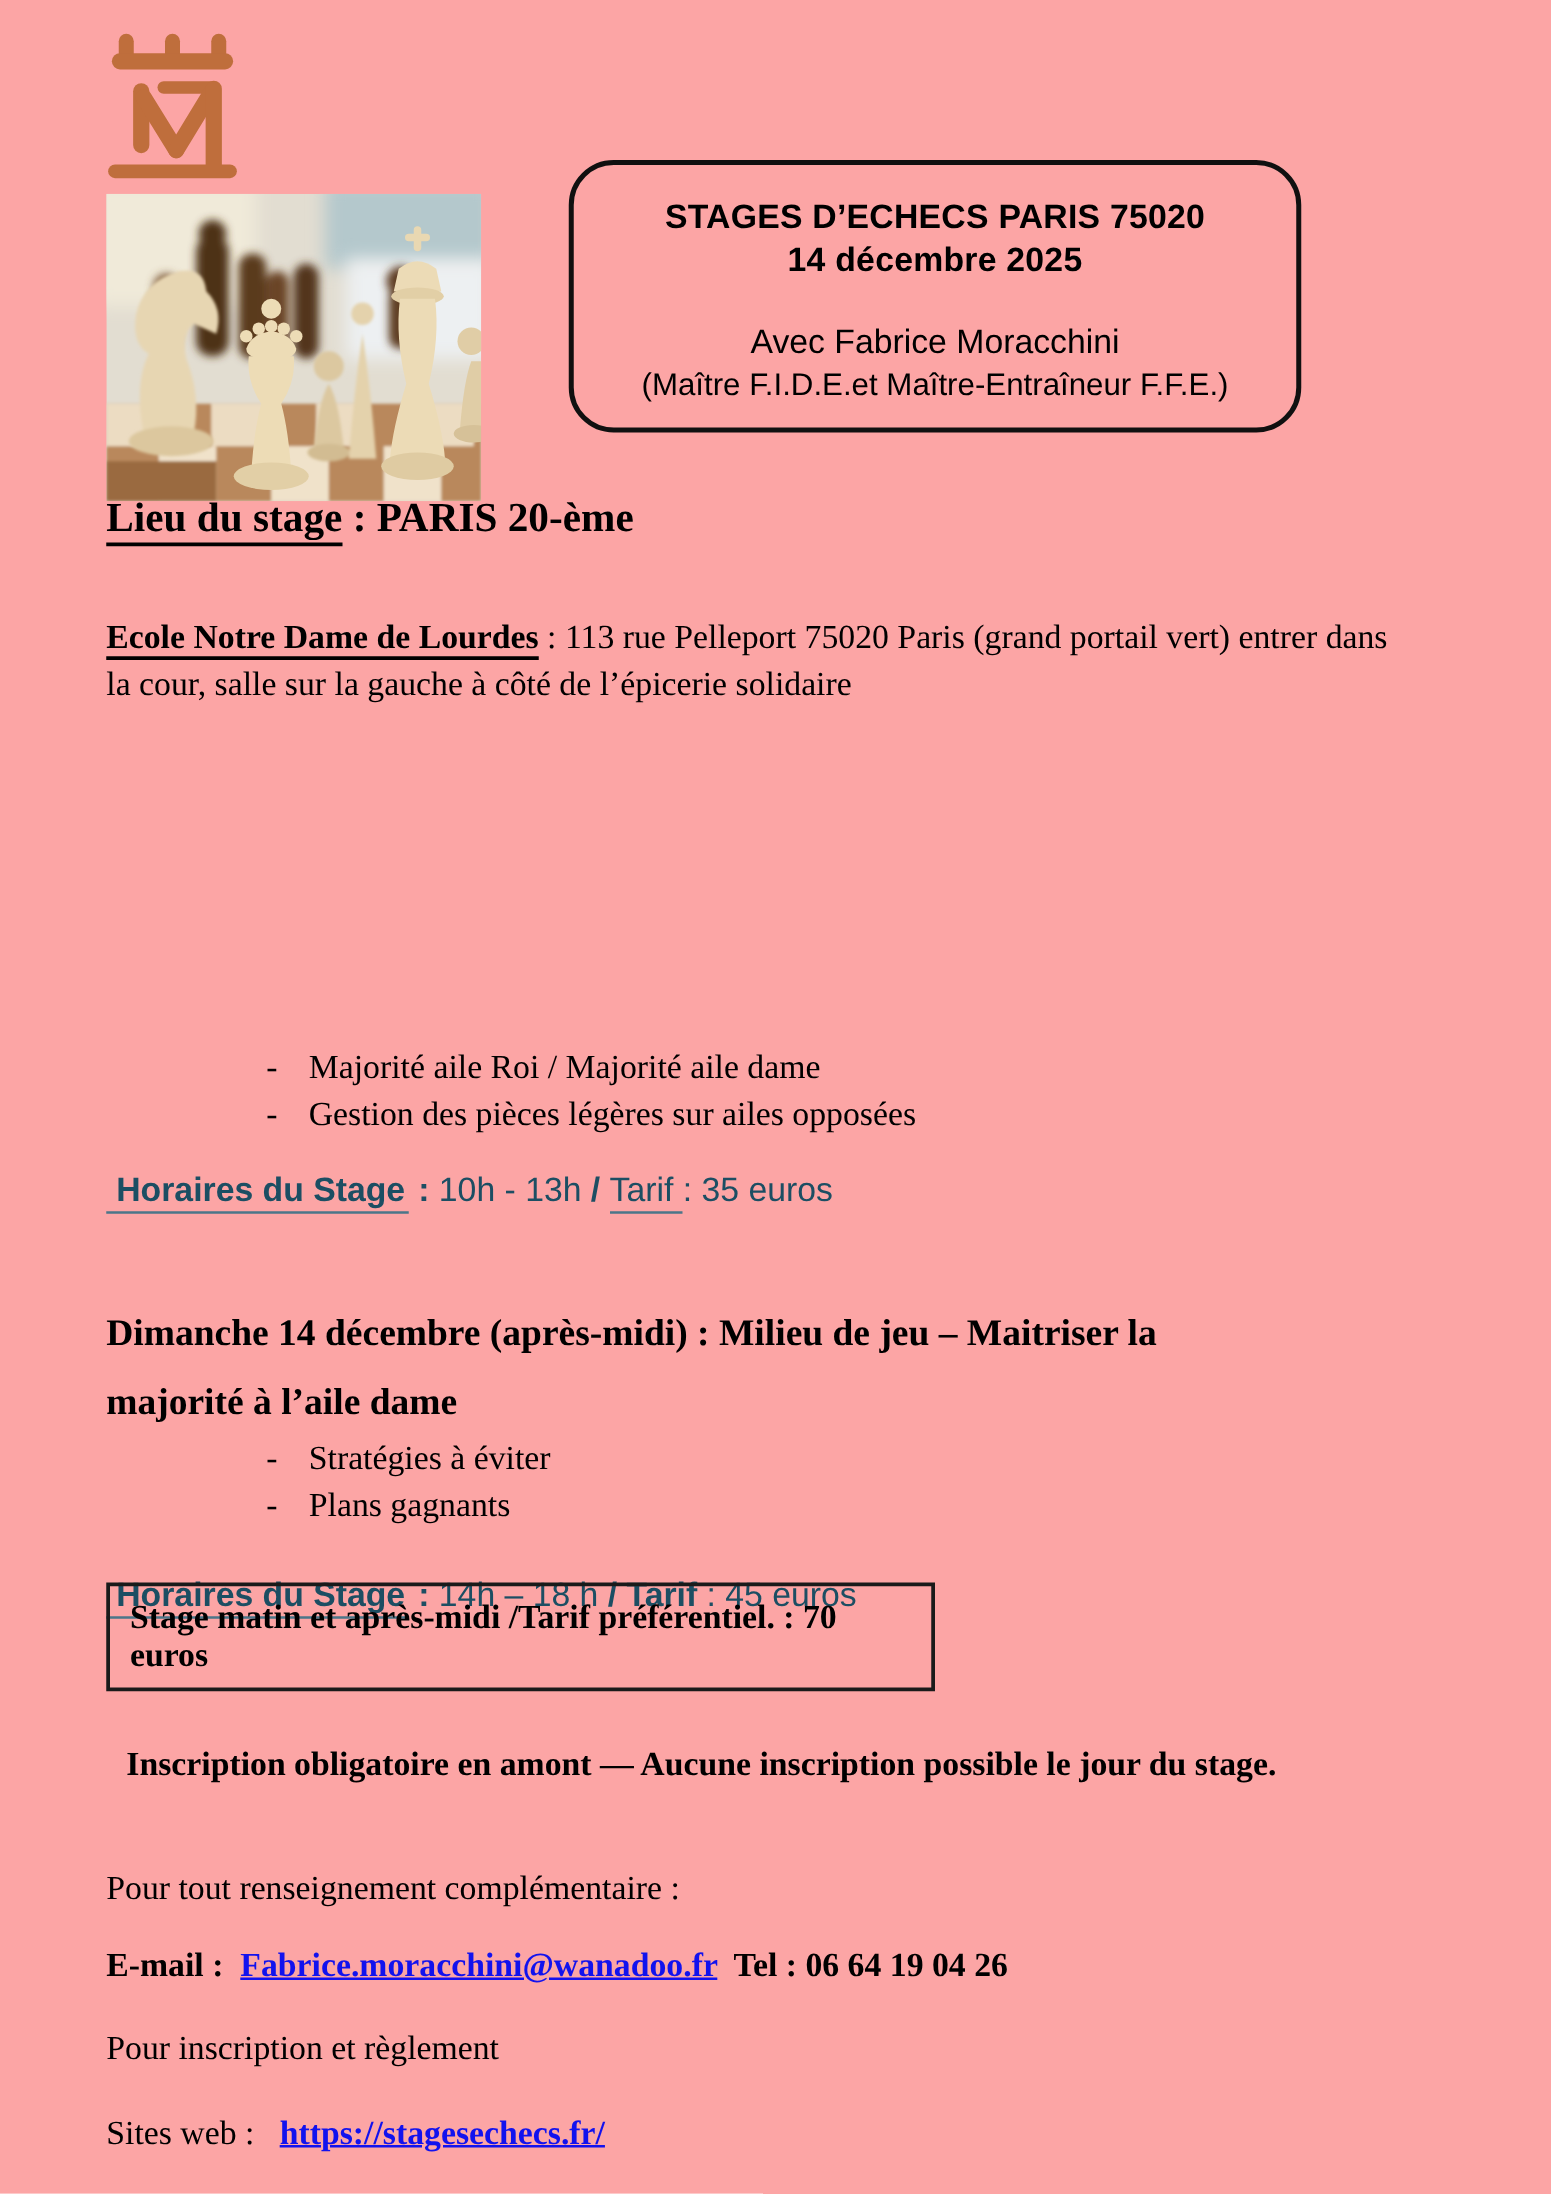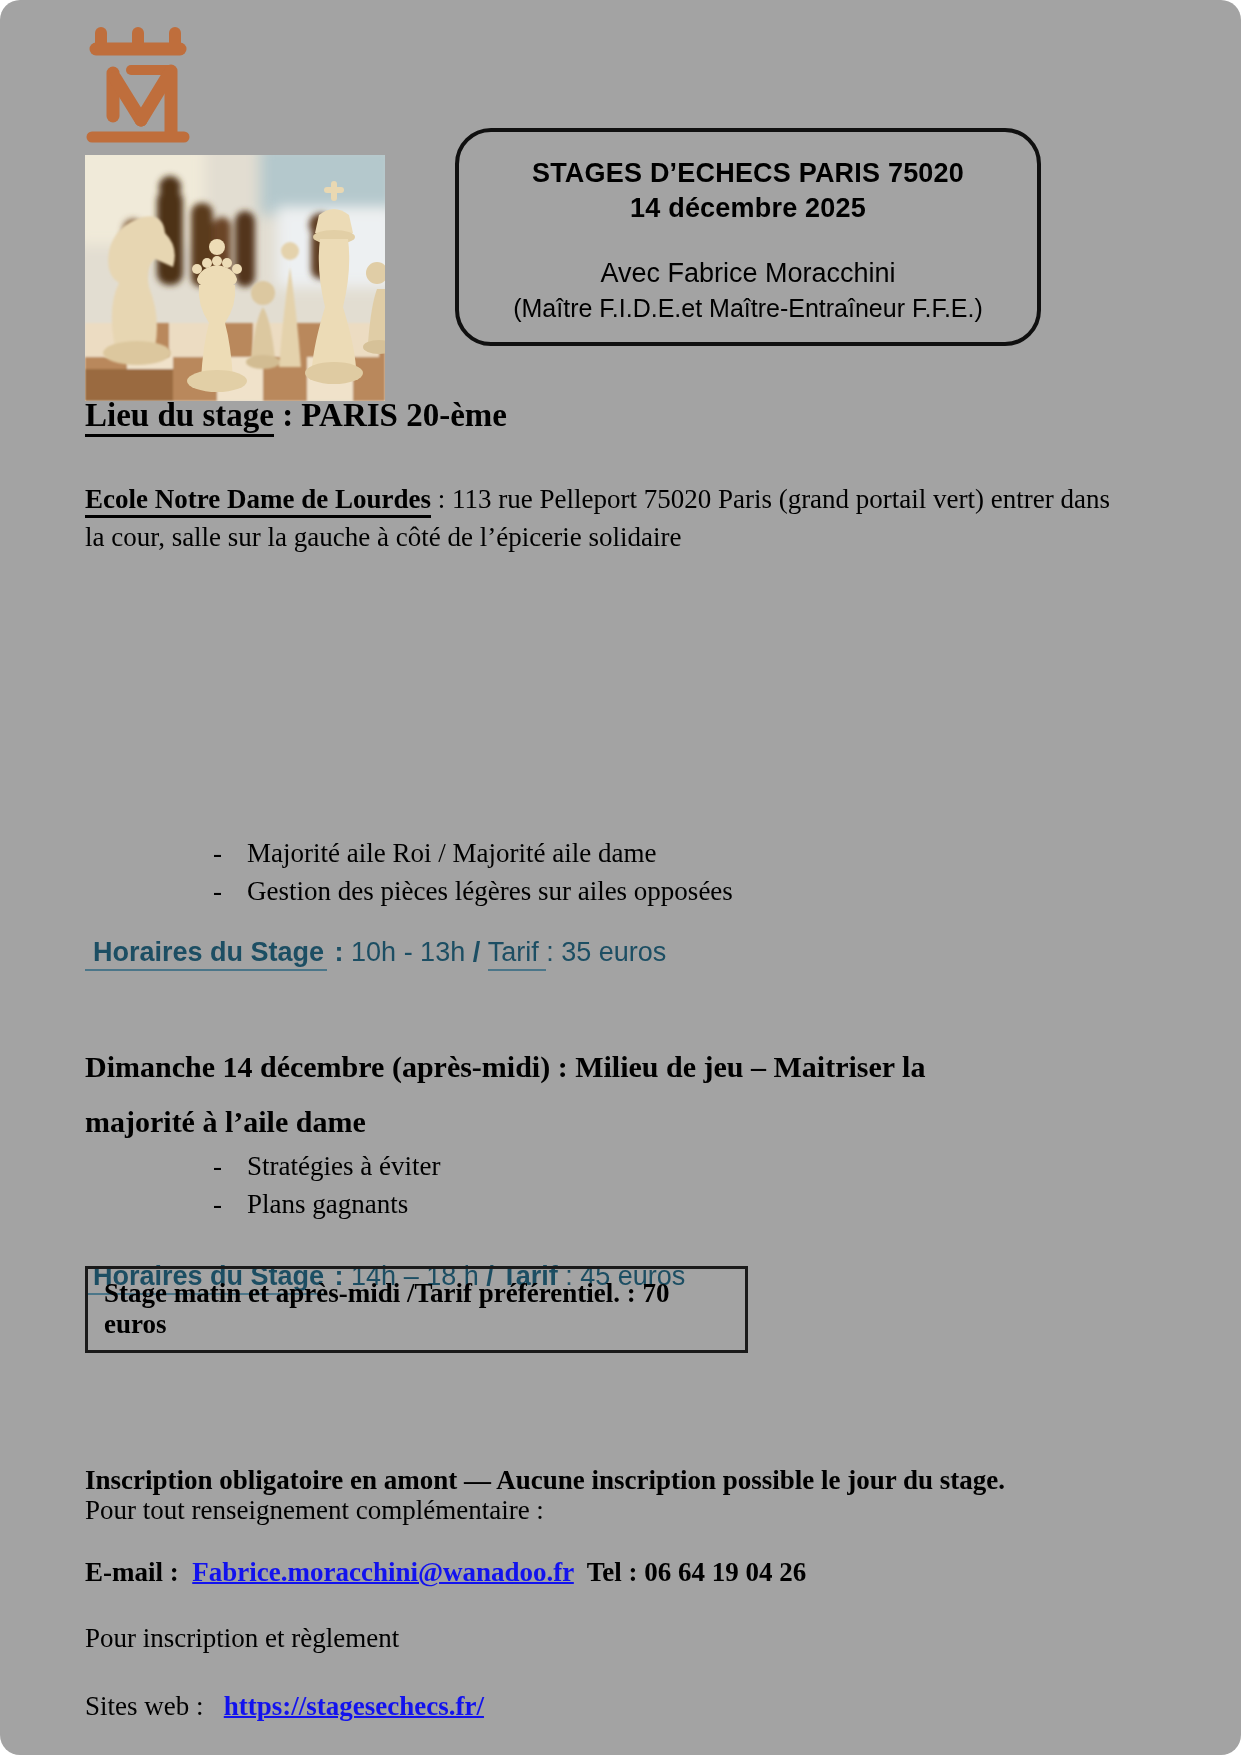--- a/index.html
+++ b/index.html
@@ -3,8 +3,8 @@
 <meta charset="utf-8">
 <style>
   html,body{margin:0;padding:0;background:#ffffff;}
-  .page{position:relative;width:1241px;height:1755px;background:#a3a3a3;overflow:hidden;
-        font-family:"Liberation Serif",serif;color:#000;border-radius:20px;}
+  .page{position:relative;width:1241px;height:1755px;background:#fca5a5;overflow:hidden;
+        font-family:"Liberation Serif",serif;color:#000;}
   .abs{position:absolute;}
   .pre{white-space:pre-wrap;}
   .b{font-weight:700;}

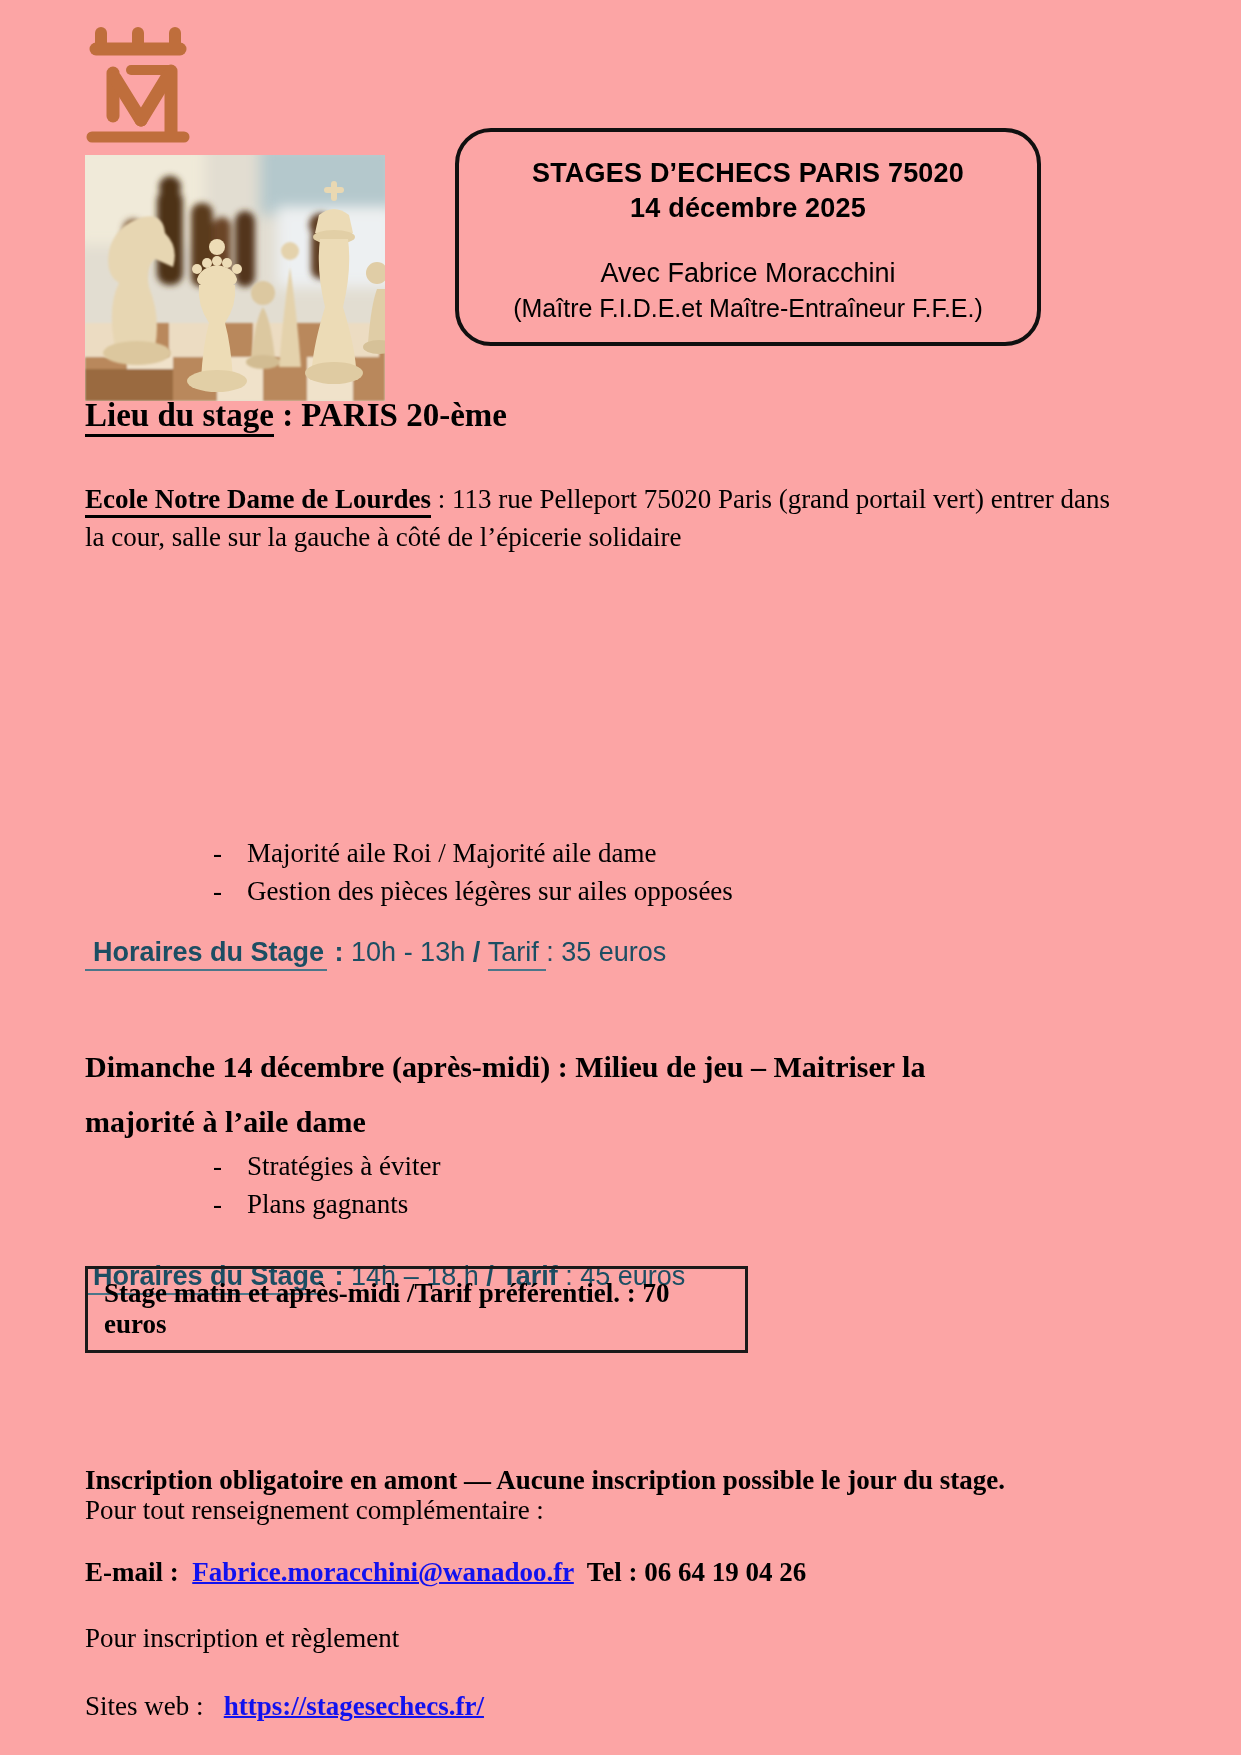--- a/index.html
+++ b/index.html
@@ -25,7 +25,7 @@
   .body-block{left:85px;width:1045px;font-size:27px;line-height:38px;}
   #lieu{top:396px;font-size:33px;font-weight:700;}
   .u-thick{border-bottom:3px solid #000;padding-bottom:1px;}
-  #school{top:480px;width:1030px;}
+  #school{top:490px;width:1030px;}
   #metro{top:637px;line-height:37px;}
   #h-matin{top:743px;font-size:30px;font-weight:700;width:1100px;}
   #h-apm{top:1039px;font-size:30px;font-weight:700;width:915px;line-height:55px;}

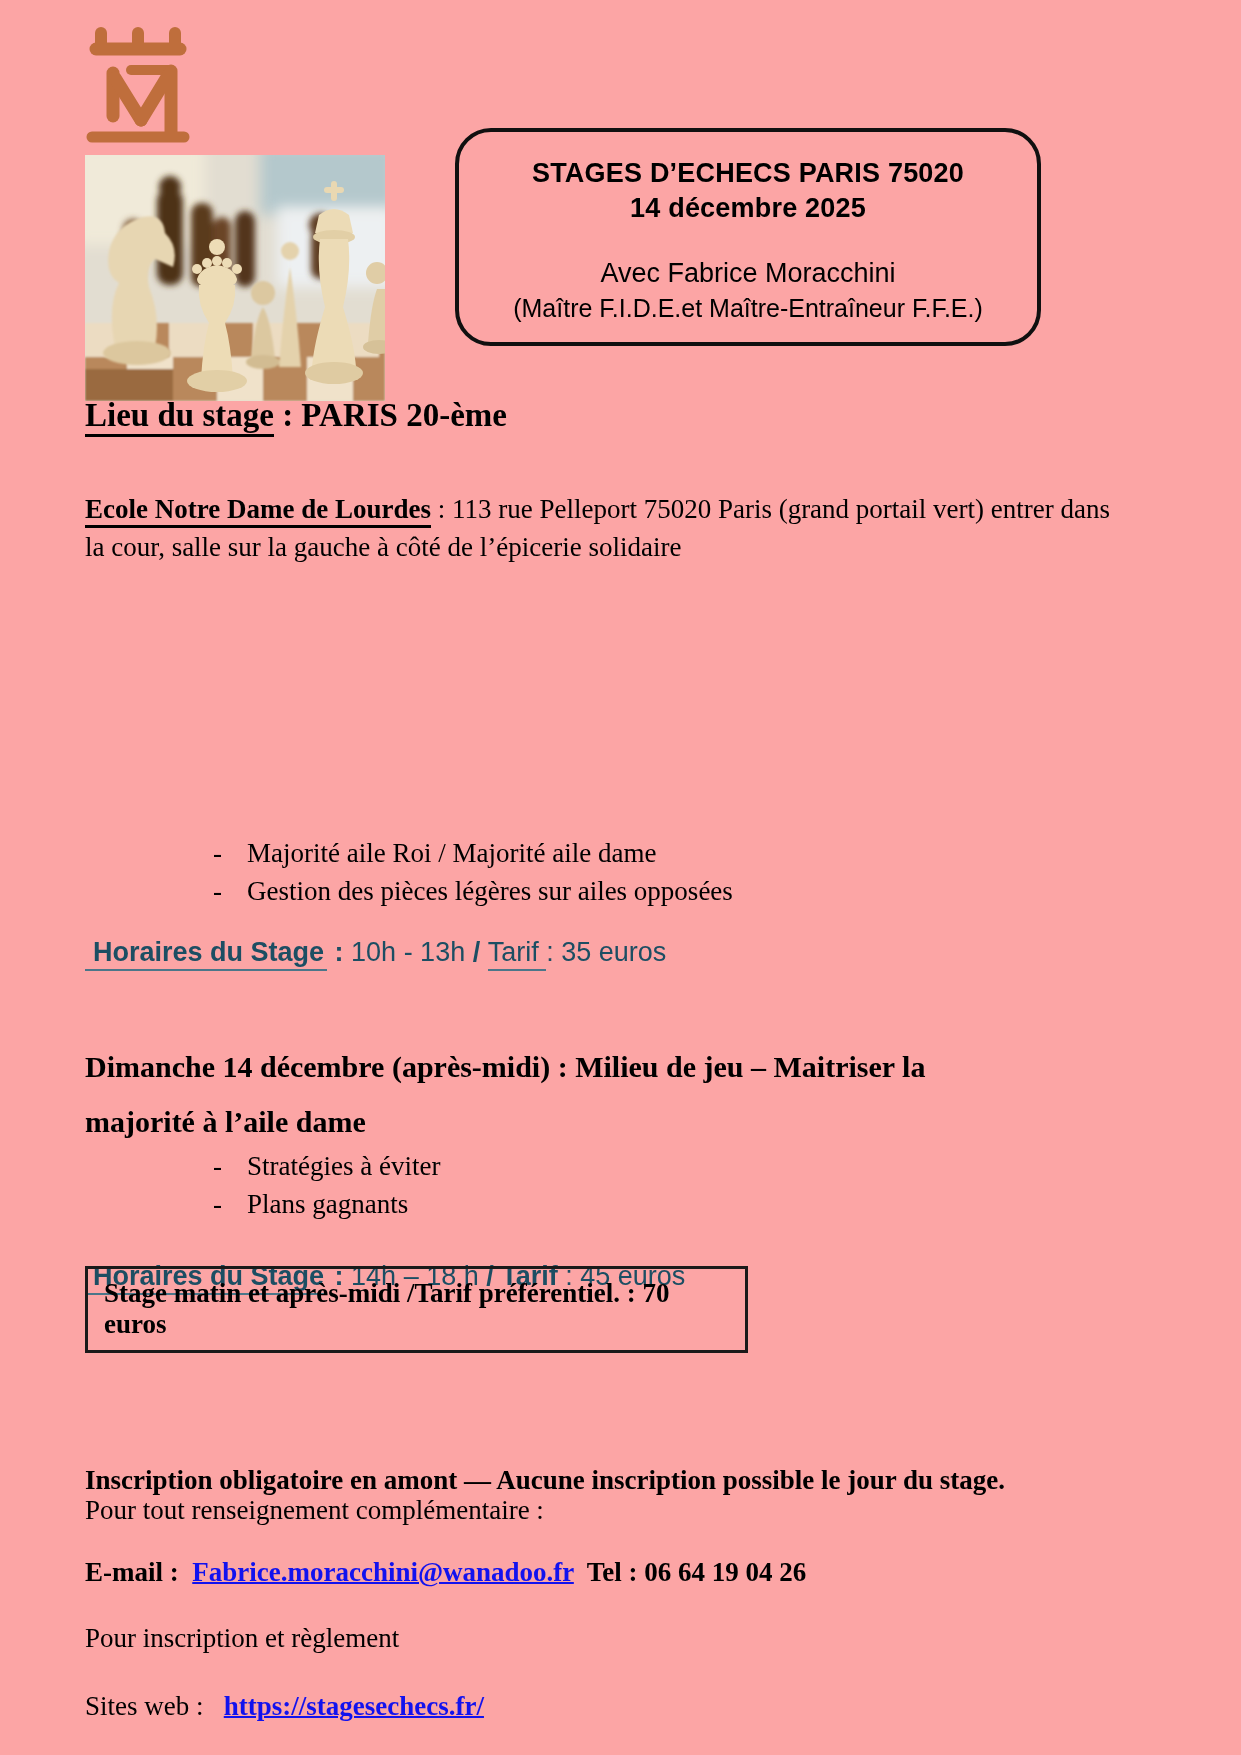--- a/index.html
+++ b/index.html
@@ -46,7 +46,7 @@
 
   #prefbox{top:1266px;left:85px;width:663px;box-sizing:border-box;border:3px solid #1a1a1a;
            padding:9px 8px 10px 16px;font-size:27px;font-weight:700;}
-  #inscription{top:1461px;width:1140px;font-weight:700;}
+  #inscription{top:1392px;width:1140px;font-weight:700;margin-left:16px;}
   #info{top:1491px;}
   #email{top:1553px;font-weight:700;width:1140px;}
   #payment{top:1619px;}

